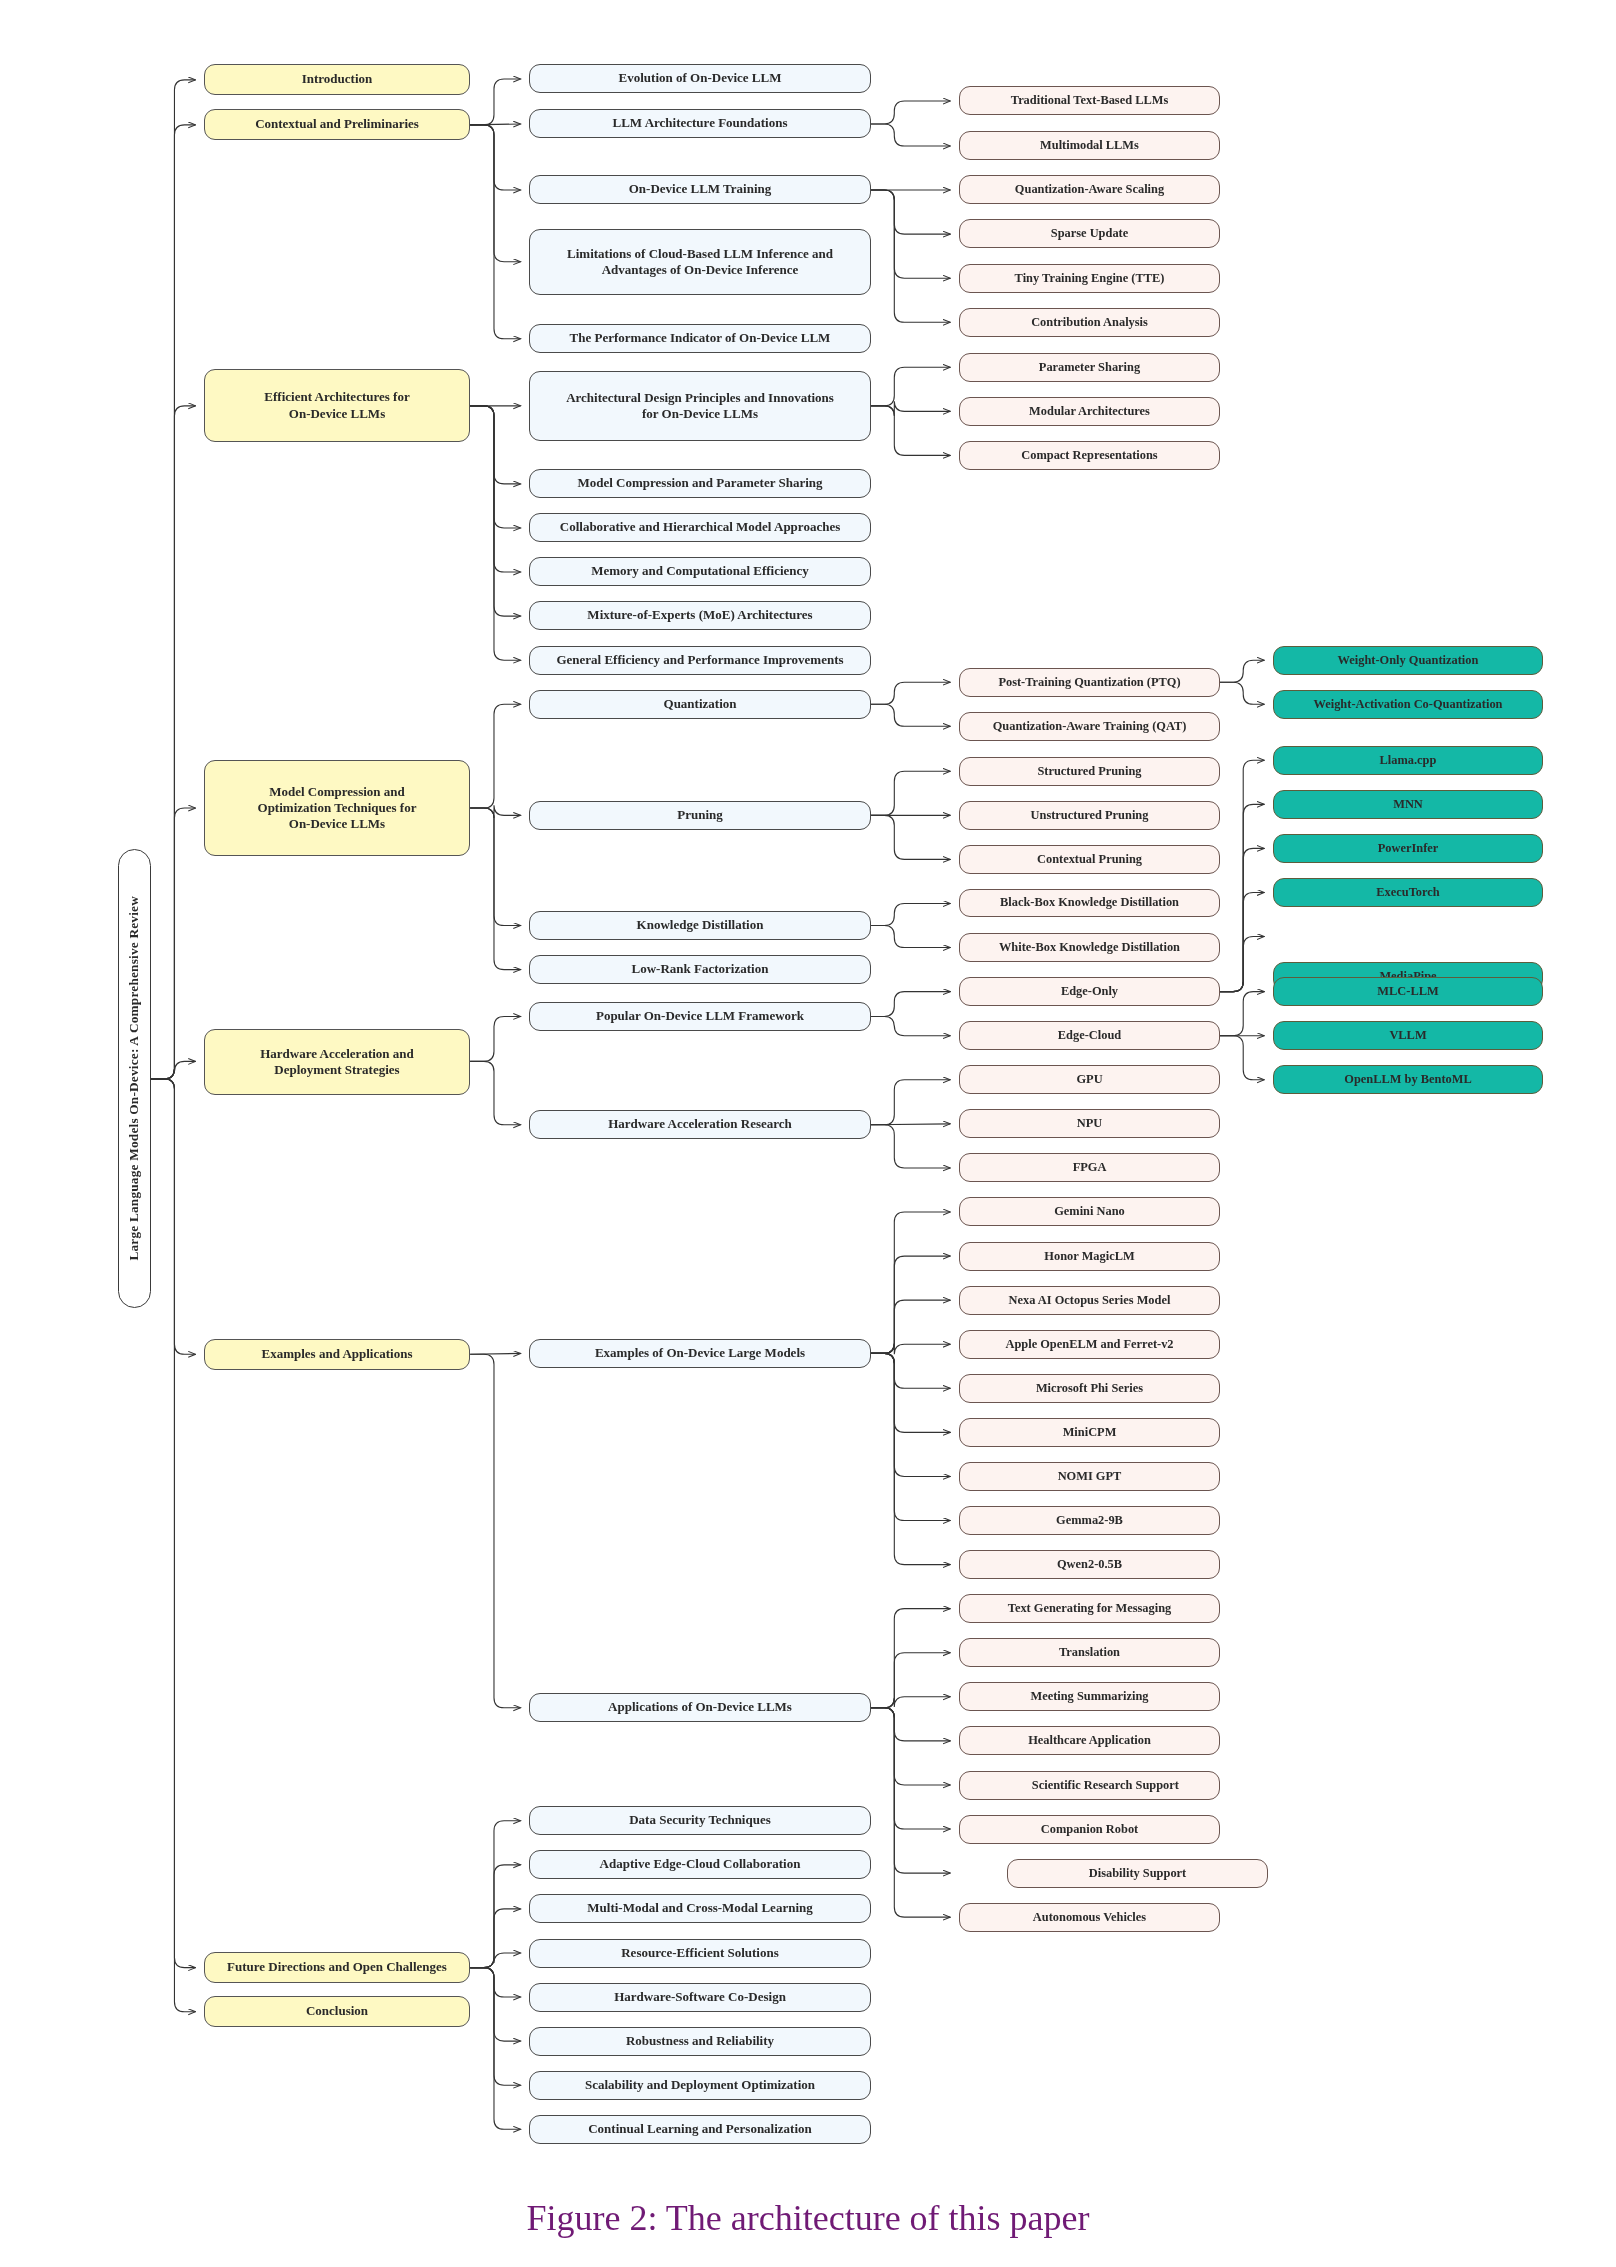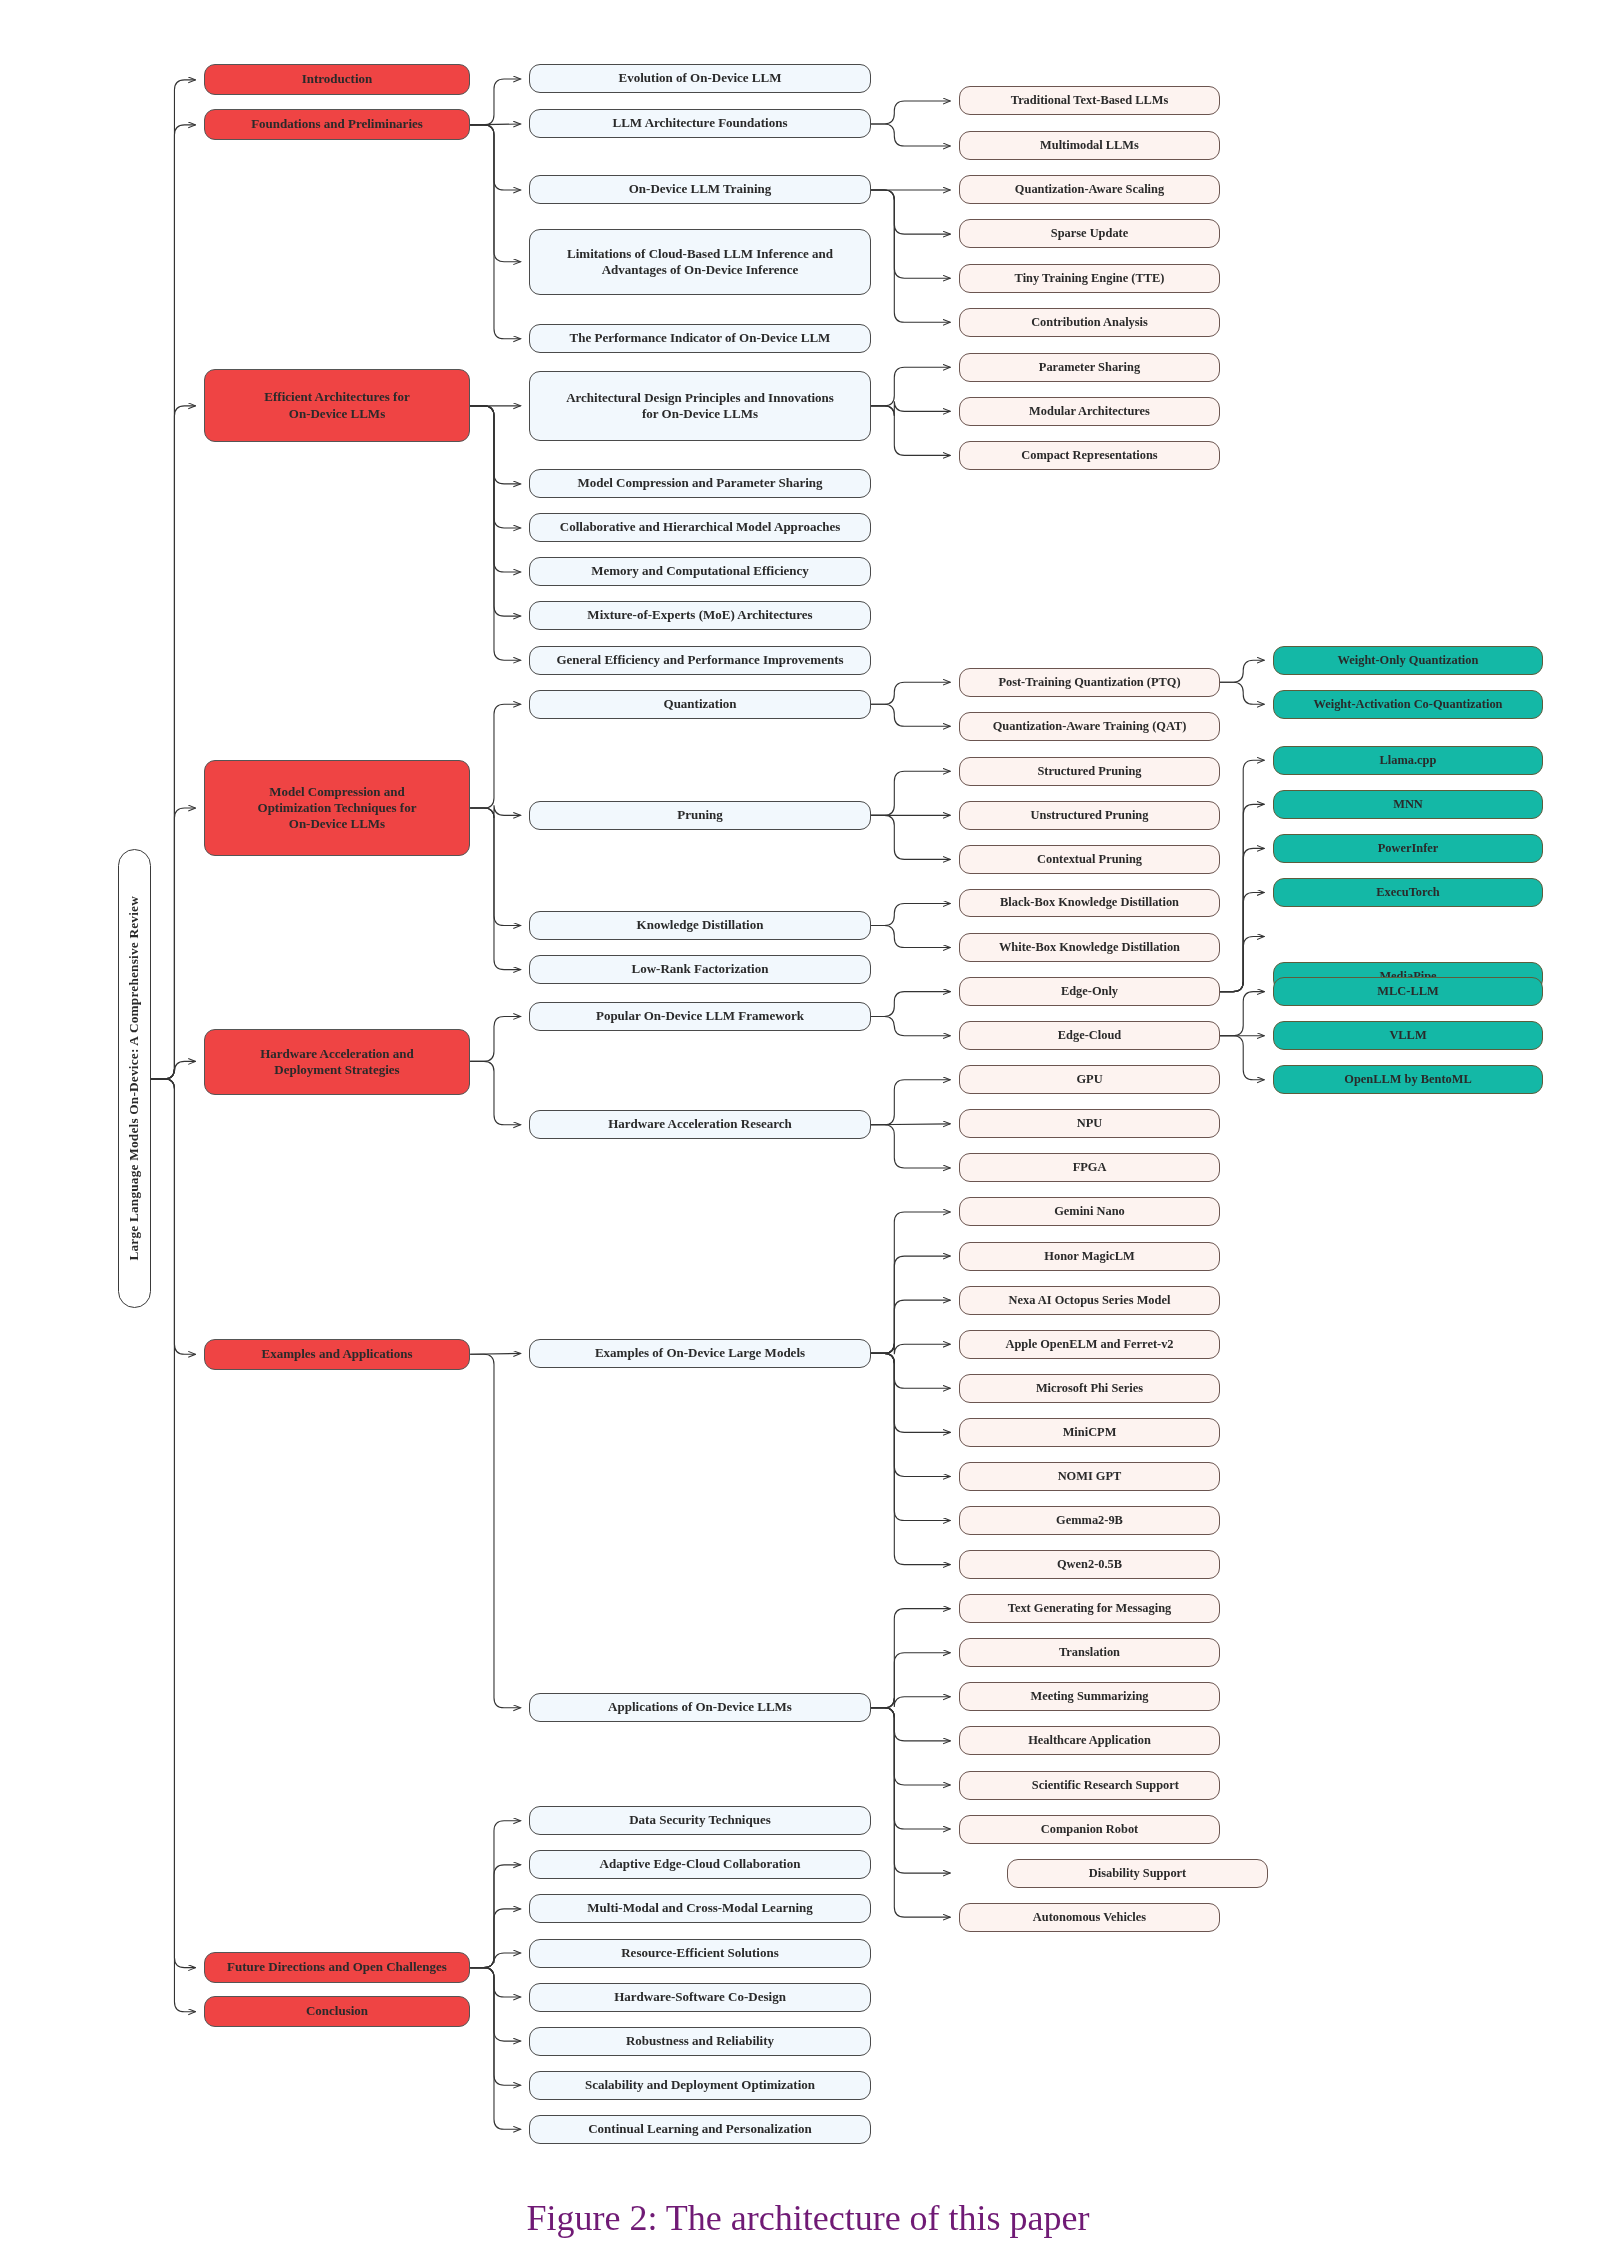--- a/index.html
+++ b/index.html
@@ -18,7 +18,7 @@
   .lvl0 .rot{transform:rotate(-90deg);white-space:nowrap;}
 
   
-  .lvl1{background:#ef4444;border:1.2px solid #555555;font-size:13px;border-radius:11px;}
+  .lvl1{background:#fef9c3;border:1.2px solid #555555;font-size:13px;border-radius:11px;}
 
   
   .lvl2{background:#f2f8fd;border:1.2px solid #4a4a4a;font-size:13px;border-radius:11px;}

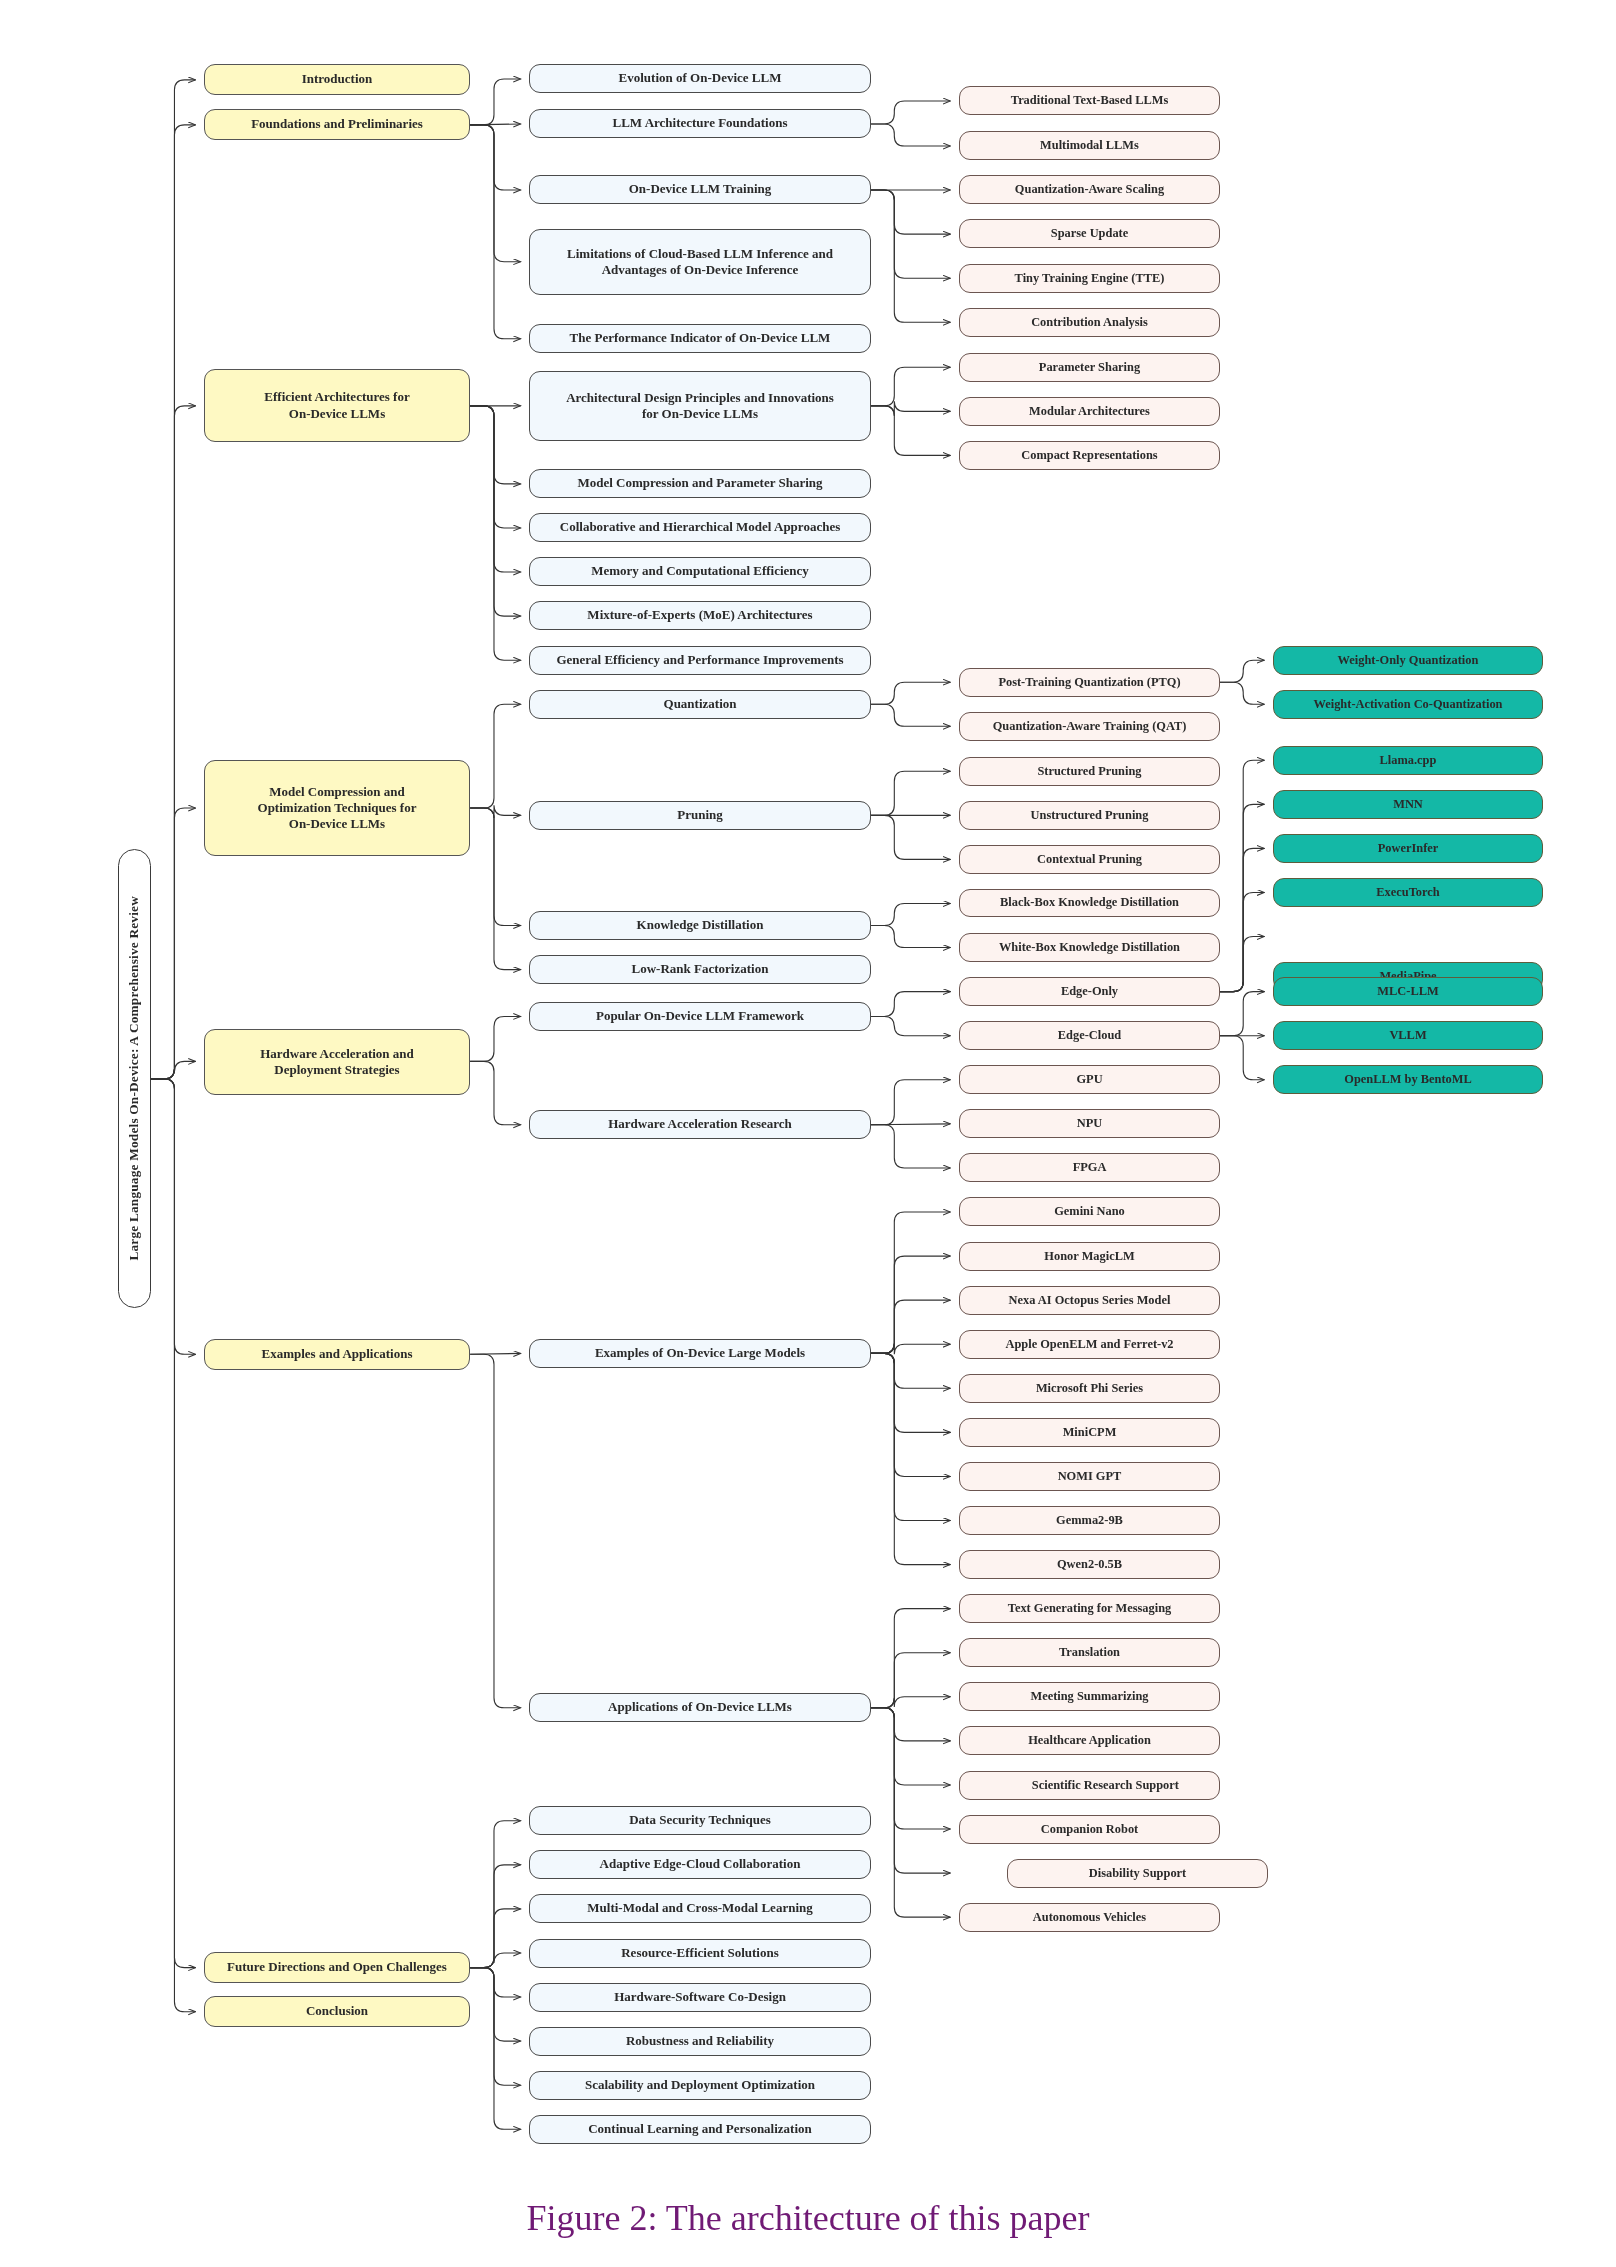--- a/index.html
+++ b/index.html
@@ -139,7 +139,7 @@
       <span>Introduction</span>
     </div>
   <div class="node lvl1" style="left:204px;top:109px;width:266px;height:31px;">
-      <span>Foundations and Preliminaries</span>
+      <span>Contextual and Preliminaries</span>
     </div>
   <div class="node lvl1 ml" style="left:204px;top:369px;width:266px;height:73px;">
       <span>Efficient Architectures for<br>On-Device LLMs</span>

